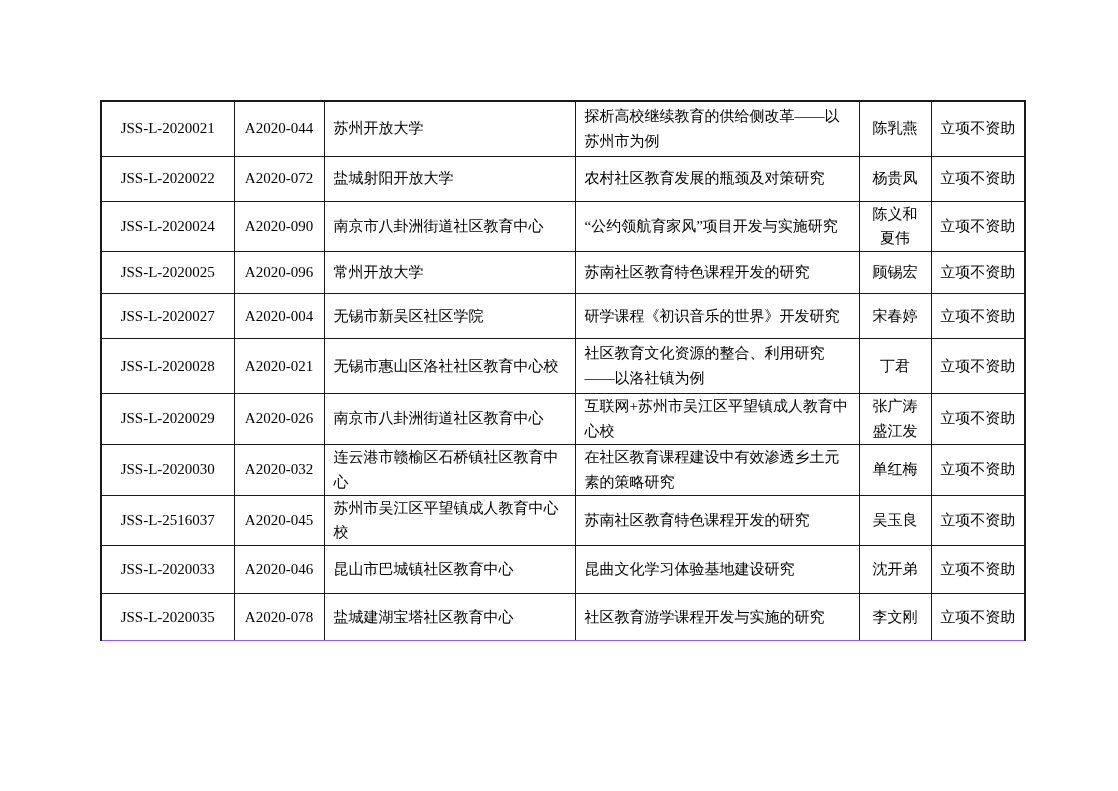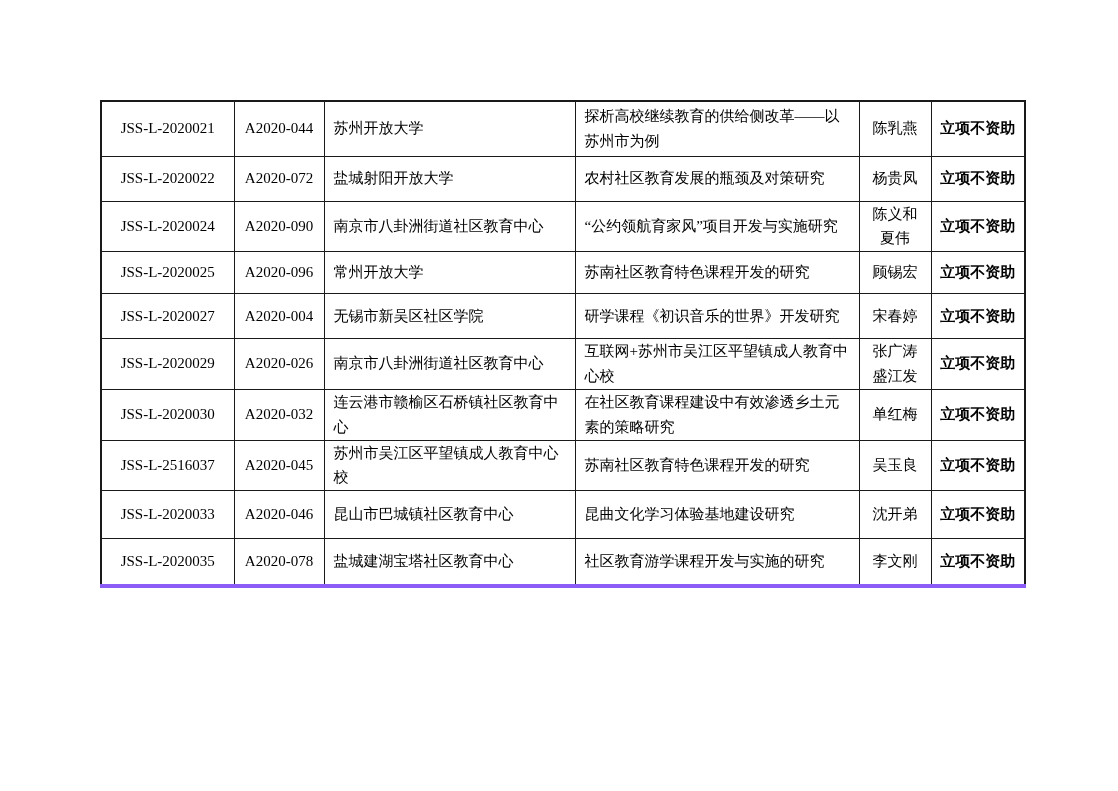--- a/index.html
+++ b/index.html
@@ -32,7 +32,7 @@
   }
   
   table.doc-table tr td:first-child        { border-left: 2px solid #1a1a1a; }
-  table.doc-table tr td:last-child         { border-right: 2px solid #1a1a1a; font-weight: bold; }
+  table.doc-table tr td:last-child         { border-right: 2px solid #1a1a1a; }
   table.doc-table tr:first-child td        { border-top: 2px solid #1a1a1a; }
   table.doc-table tr:last-child td         { border-bottom: 4px solid #8b5cf6; }
 

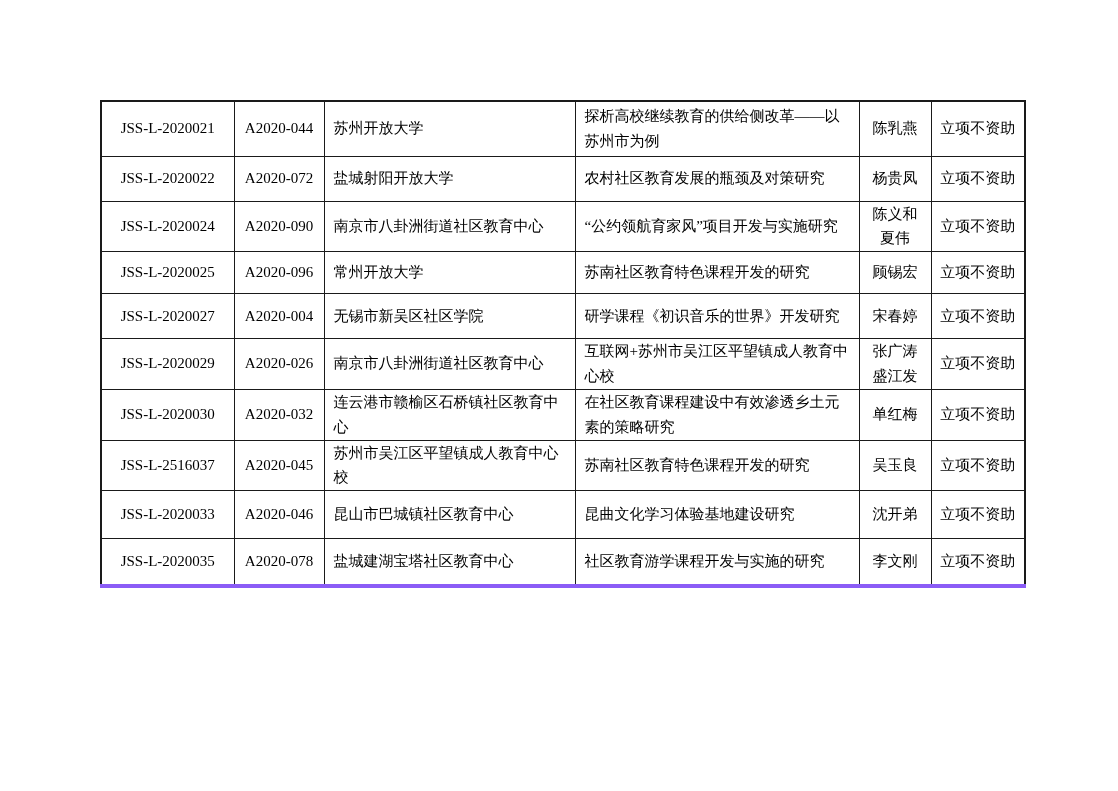--- a/index.html
+++ b/index.html
@@ -94,6 +94,15 @@
         <td class="c-center">宋春婷</td>
         <td class="c-center">立项不资助</td>
       </tr>
+      <tr style="height:55px">
+        <td class="c-center">JSS-L-2020028</td>
+        <td class="c-center">A2020-021</td>
+        <td class="c-left">无锡市惠山区洛社社区教育中心校</td>
+        <td class="c-left">社区教育文化资源的整合、利用研究
+——以洛社镇为例</td>
+        <td class="c-center">丁君</td>
+        <td class="c-center">立项不资助</td>
+      </tr>
       <tr style="height:47px">
         <td class="c-center">JSS-L-2020029</td>
         <td class="c-center">A2020-026</td>

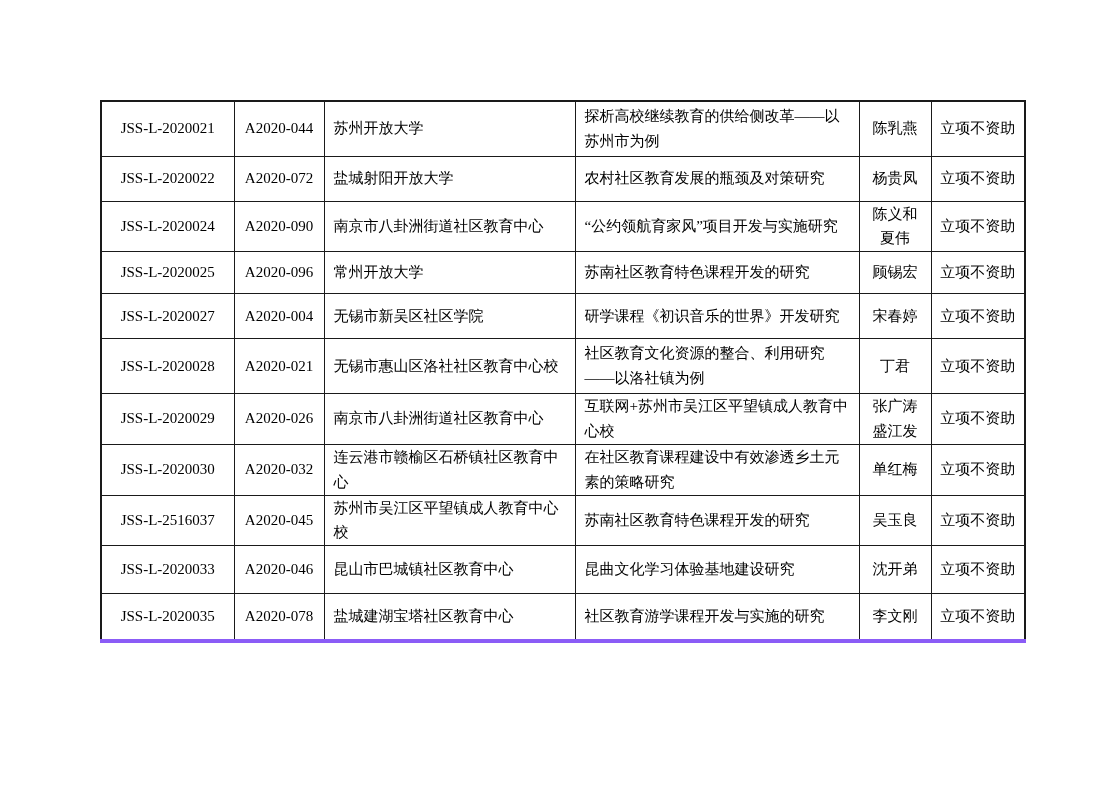--- a/index.html
+++ b/index.html
@@ -34,7 +34,7 @@
   table.doc-table tr td:first-child        { border-left: 2px solid #1a1a1a; }
   table.doc-table tr td:last-child         { border-right: 2px solid #1a1a1a; }
   table.doc-table tr:first-child td        { border-top: 2px solid #1a1a1a; }
-  table.doc-table tr:last-child td         { border-bottom: 4px solid #8b5cf6; }
+  table.doc-table tr:last-child td         { border-bottom: 1px solid #8b5cf6; }
 
   td.c-center { text-align: center; }
   td.c-left   { text-align: left; padding-left: 9px; padding-right: 6px; }

